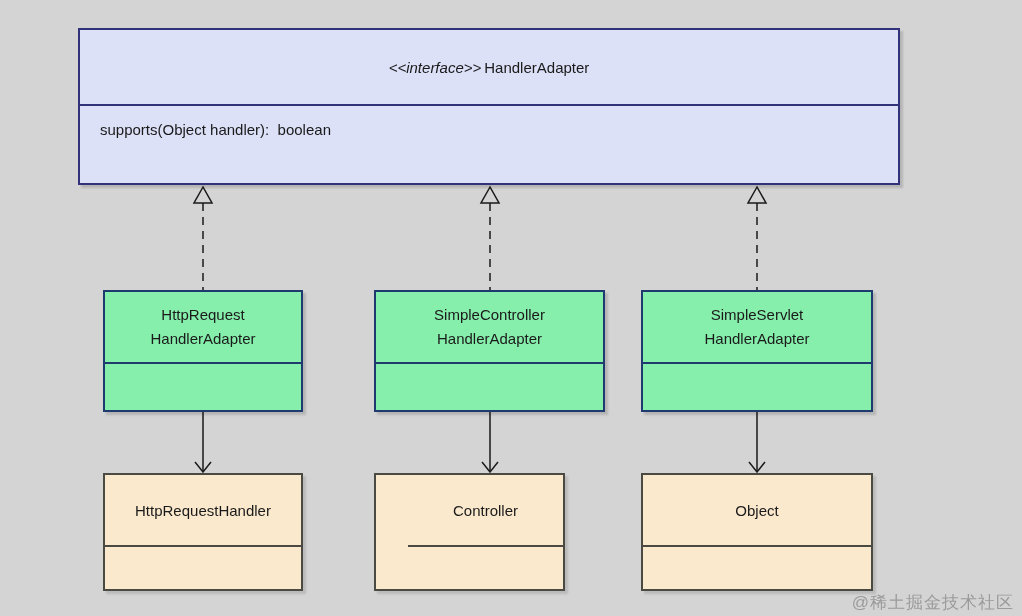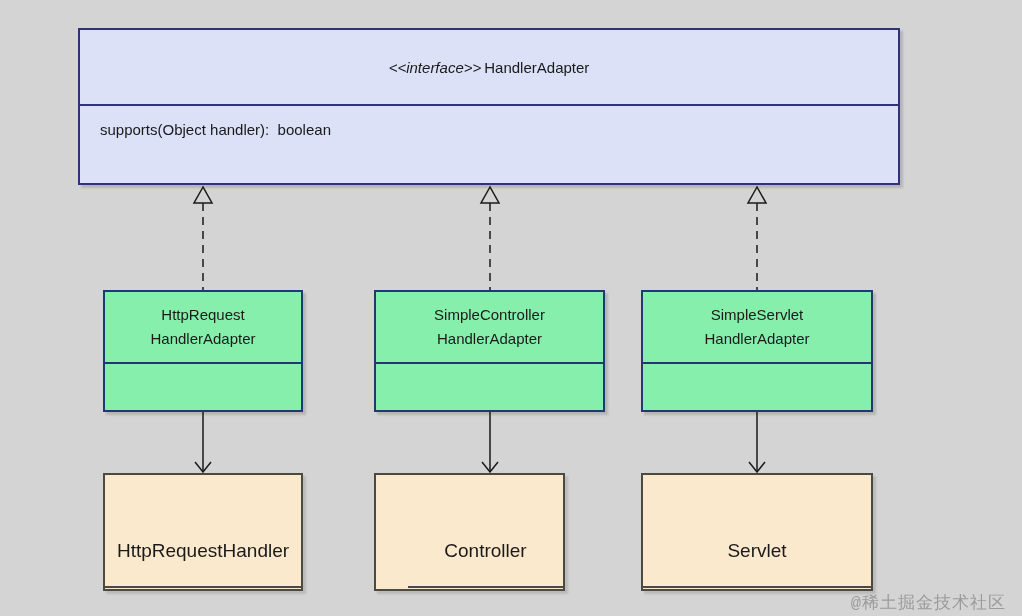--- a/index.html
+++ b/index.html
@@ -91,8 +91,7 @@
     display: flex;
     align-items: center;
     justify-content: center;
-    font-size: 19px;
-    margin-top: 41px;
+    font-size: 15px;
   }
   .handler-1 { left: 103px; width: 200px; }
   .handler-2 { left: 374px; width: 191px; padding-left: 32px; }

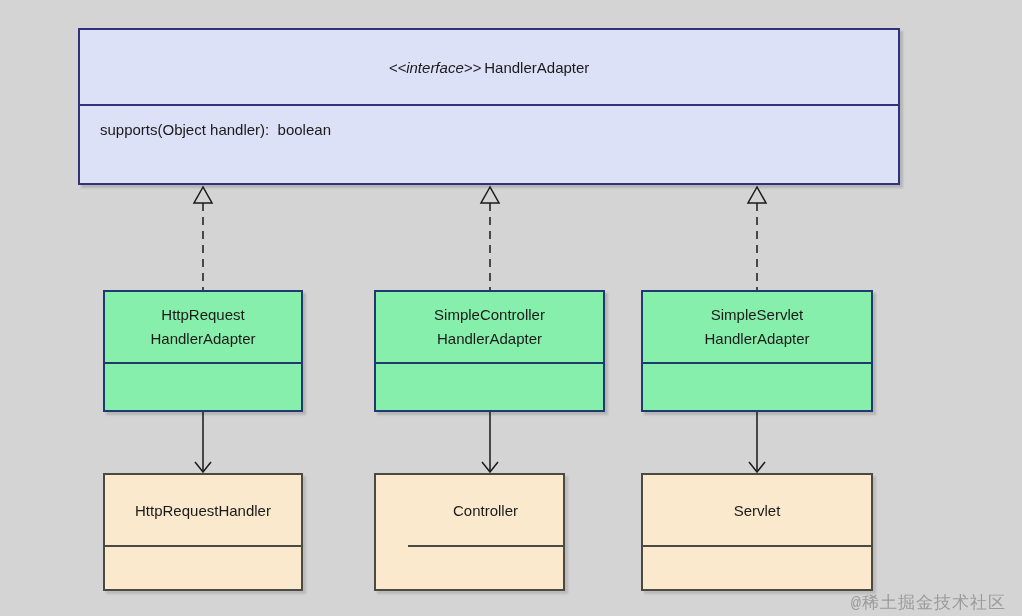--- a/index.html
+++ b/index.html
@@ -192,7 +192,7 @@
     <div class="handler-empty"></div>
   </div>
   <div class="handler-box handler-3">
-    <div class="handler-title">Servlet</div>
+    <div class="handler-title">Object</div>
     <div class="handler-empty"></div>
   </div>
 

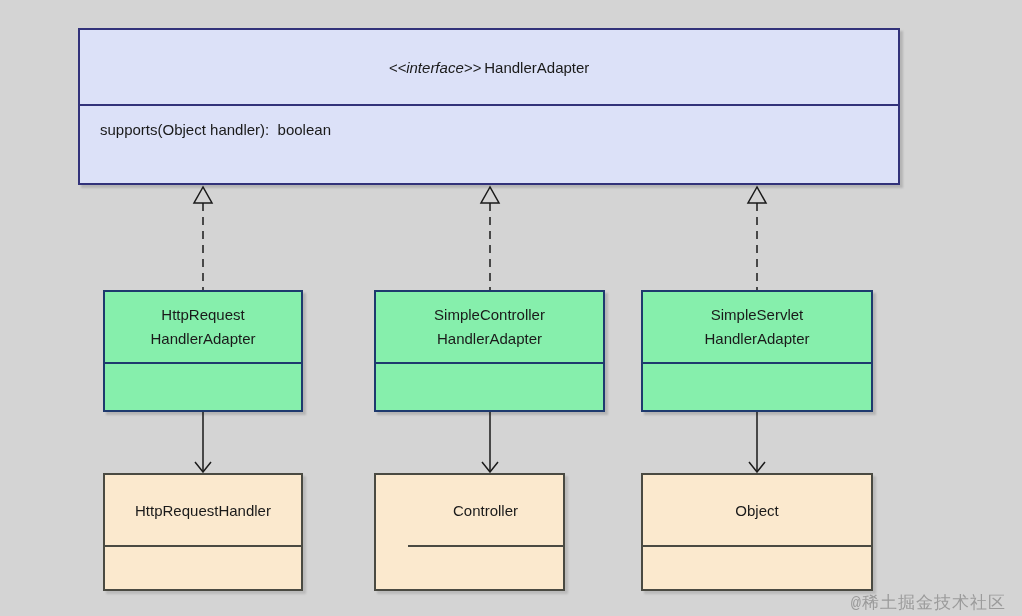--- a/index.html
+++ b/index.html
@@ -112,9 +112,9 @@
   
   .watermark {
     position: absolute;
-    right: 16px;
+    right: 8px;
     bottom: 2px;
-    font-family: Liberation Mono, monospace;
+    font-family: Liberation Sans, sans-serif;
     font-size: 17px;
     color: #9b9b9b;
     letter-spacing: 1px;

